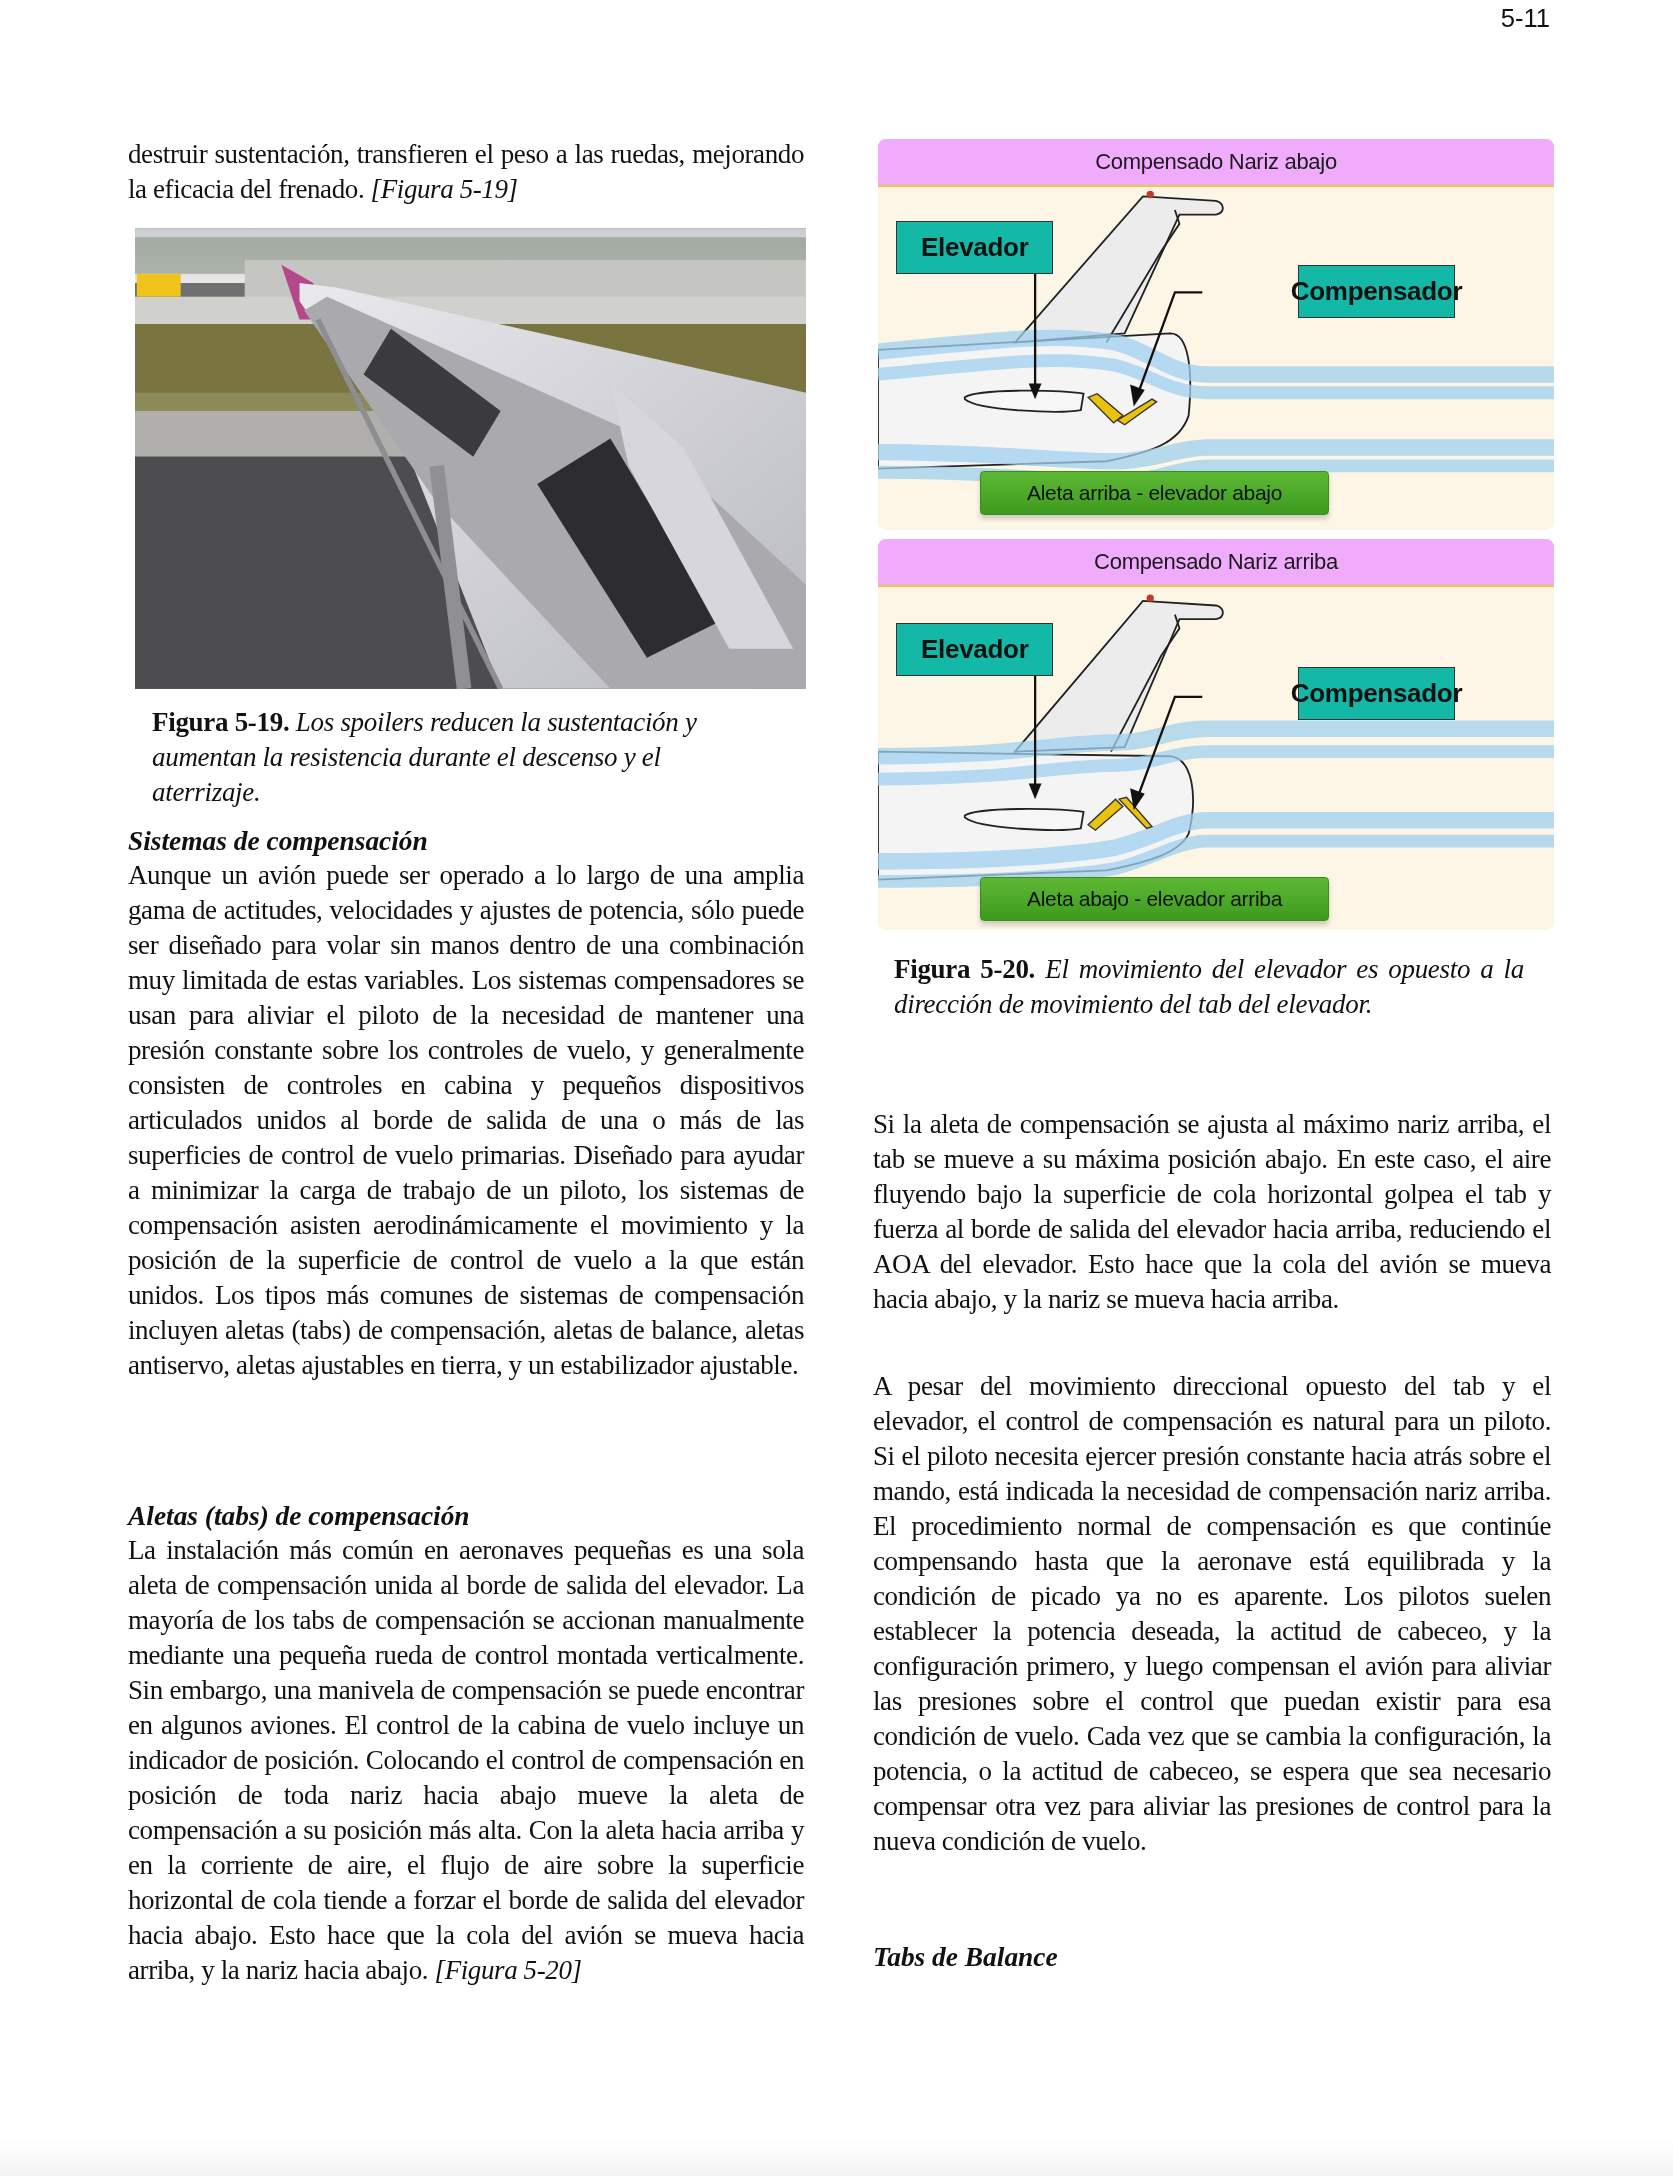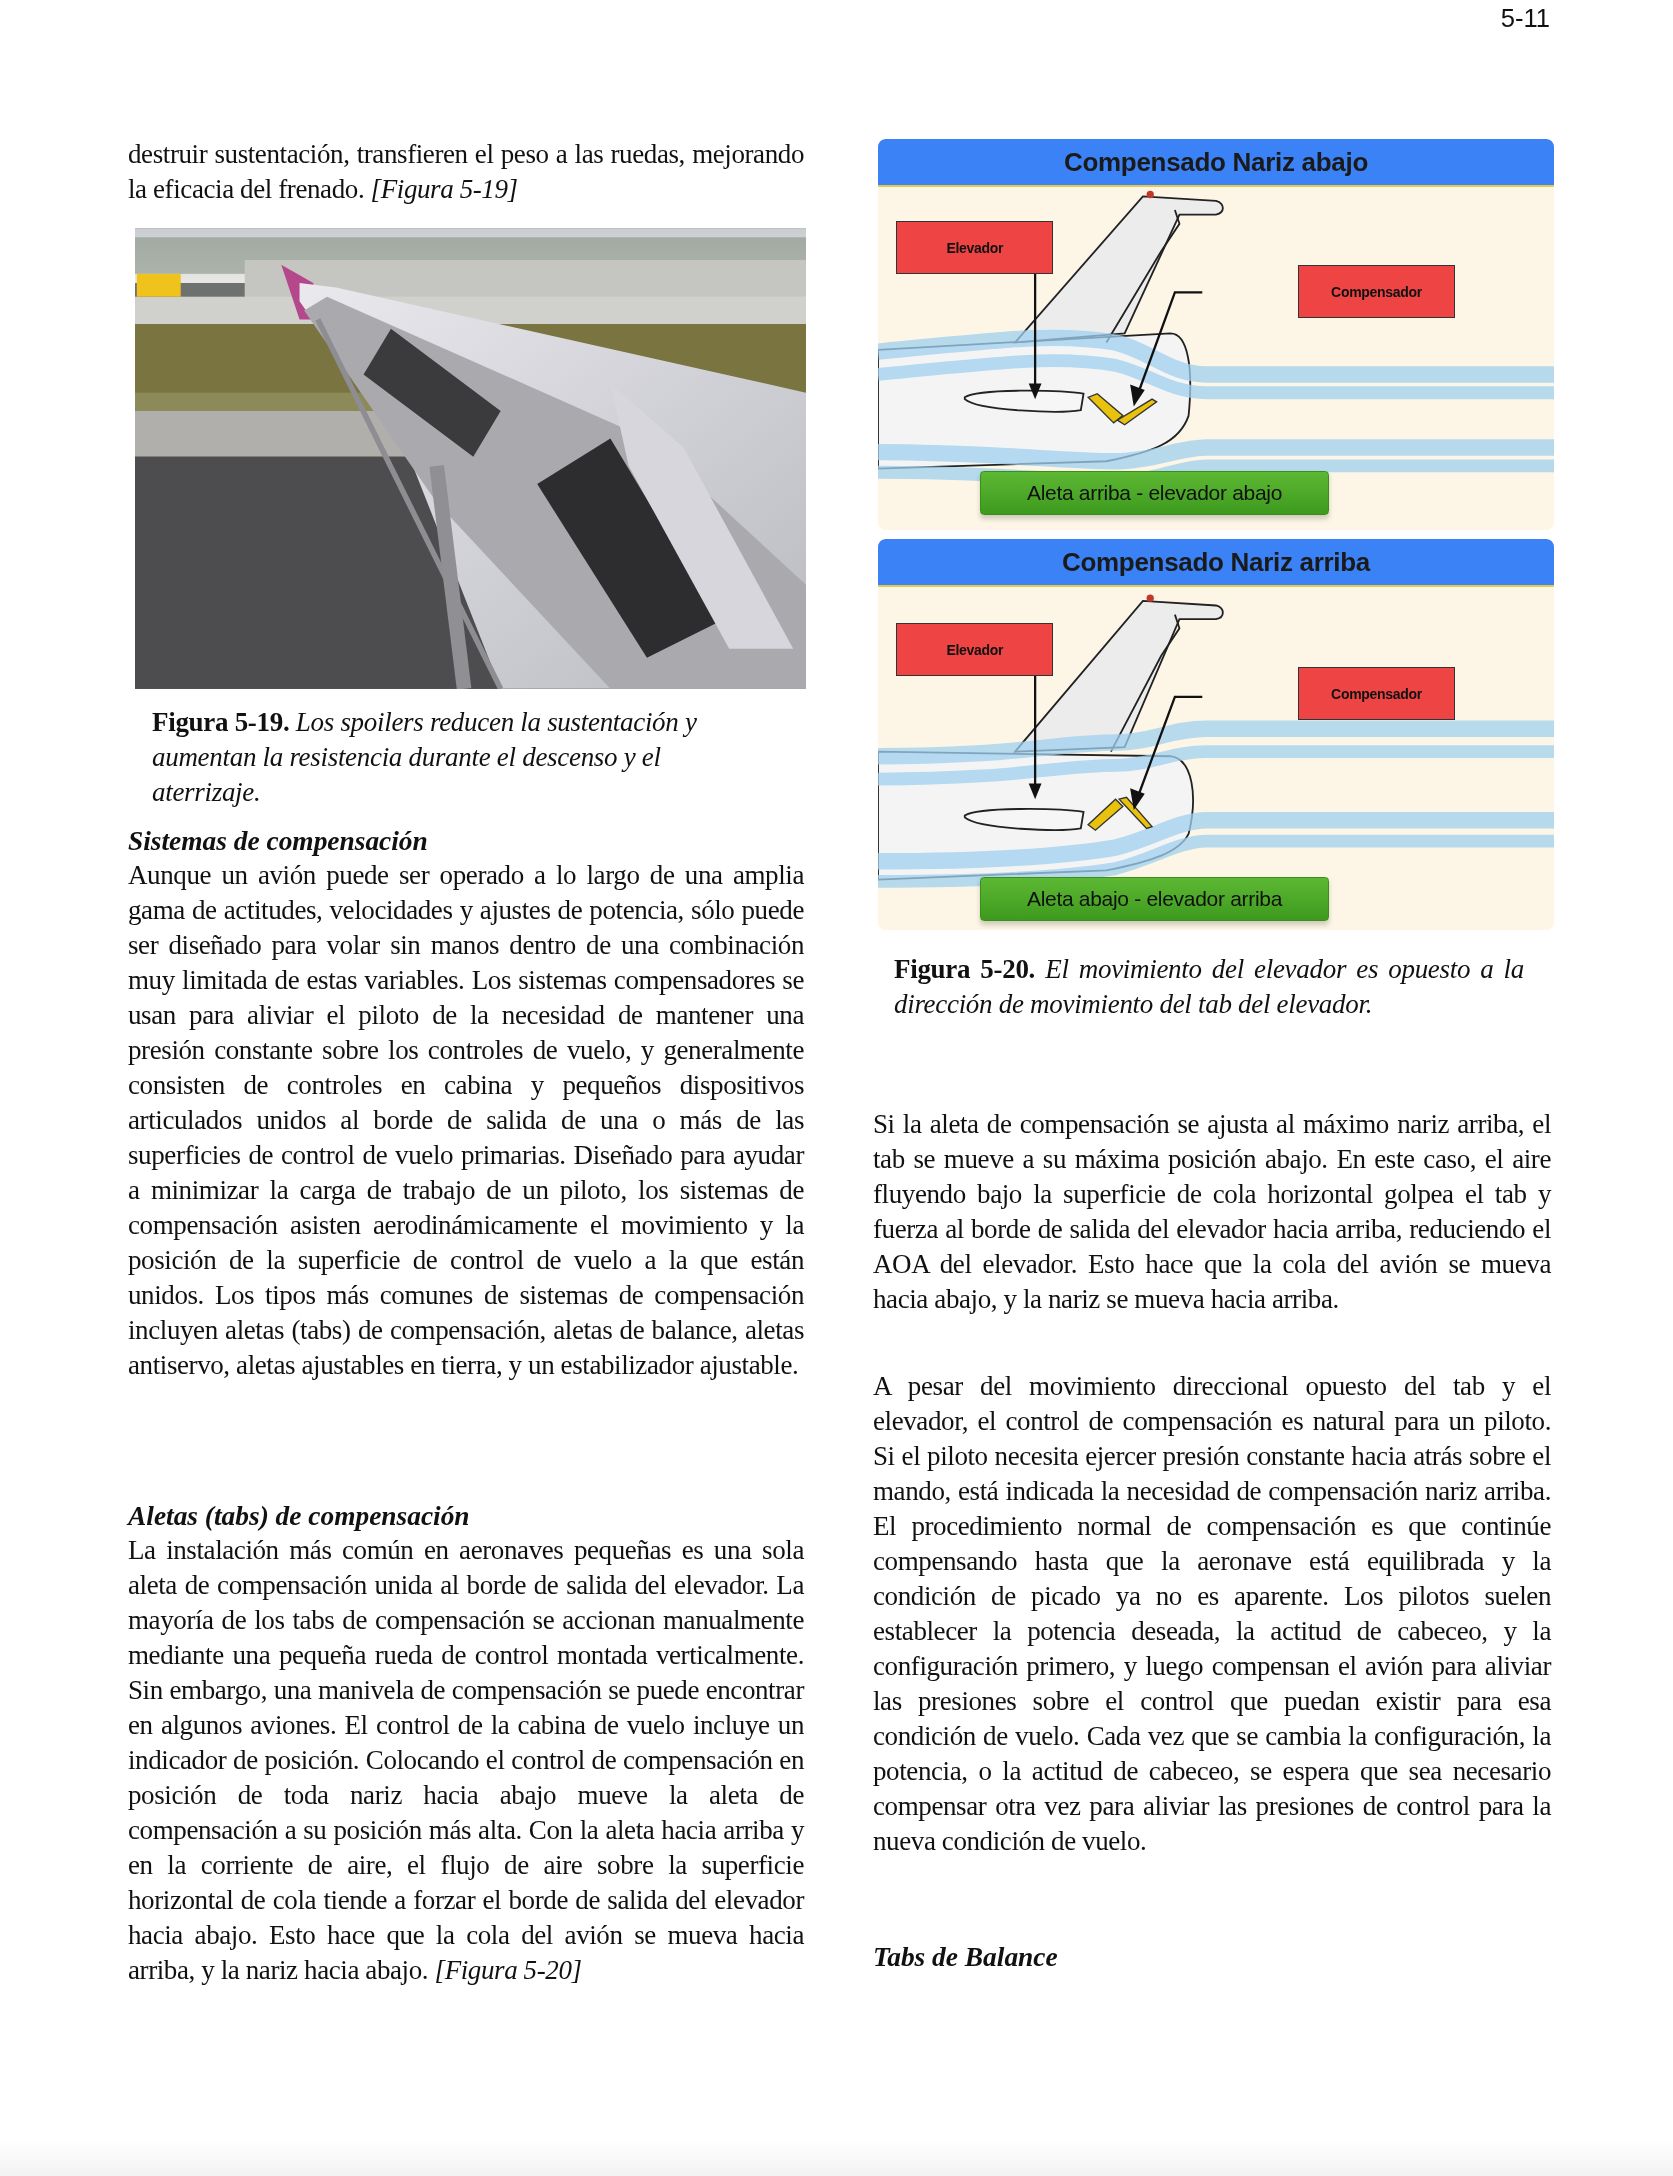--- a/index.html
+++ b/index.html
@@ -40,11 +40,11 @@
     background:#fdf6e6; border-radius:7.3px; overflow:hidden;
   }
   .diagram .d-header {
-    height:46px; background:#3b82f6; border-bottom:2.7px solid #e6c84a;
+    height:46px; background:#f0abfc; border-bottom:2.7px solid #e6c84a;
     border-radius:7.3px 7.3px 0 0;
     display:flex; align-items:center; justify-content:center;
     font-family:"Liberation Sans", "DejaVu Sans", sans-serif;
-    font-weight:bold; font-size:26px; color:#1a1a1a; letter-spacing:-0.3px;
+    font-weight:normal; font-size:22px; color:#1a1a1a; letter-spacing:-0.3px;
   }
   .diagram svg { position:absolute; left:0; top:48px; }
   .d-label {

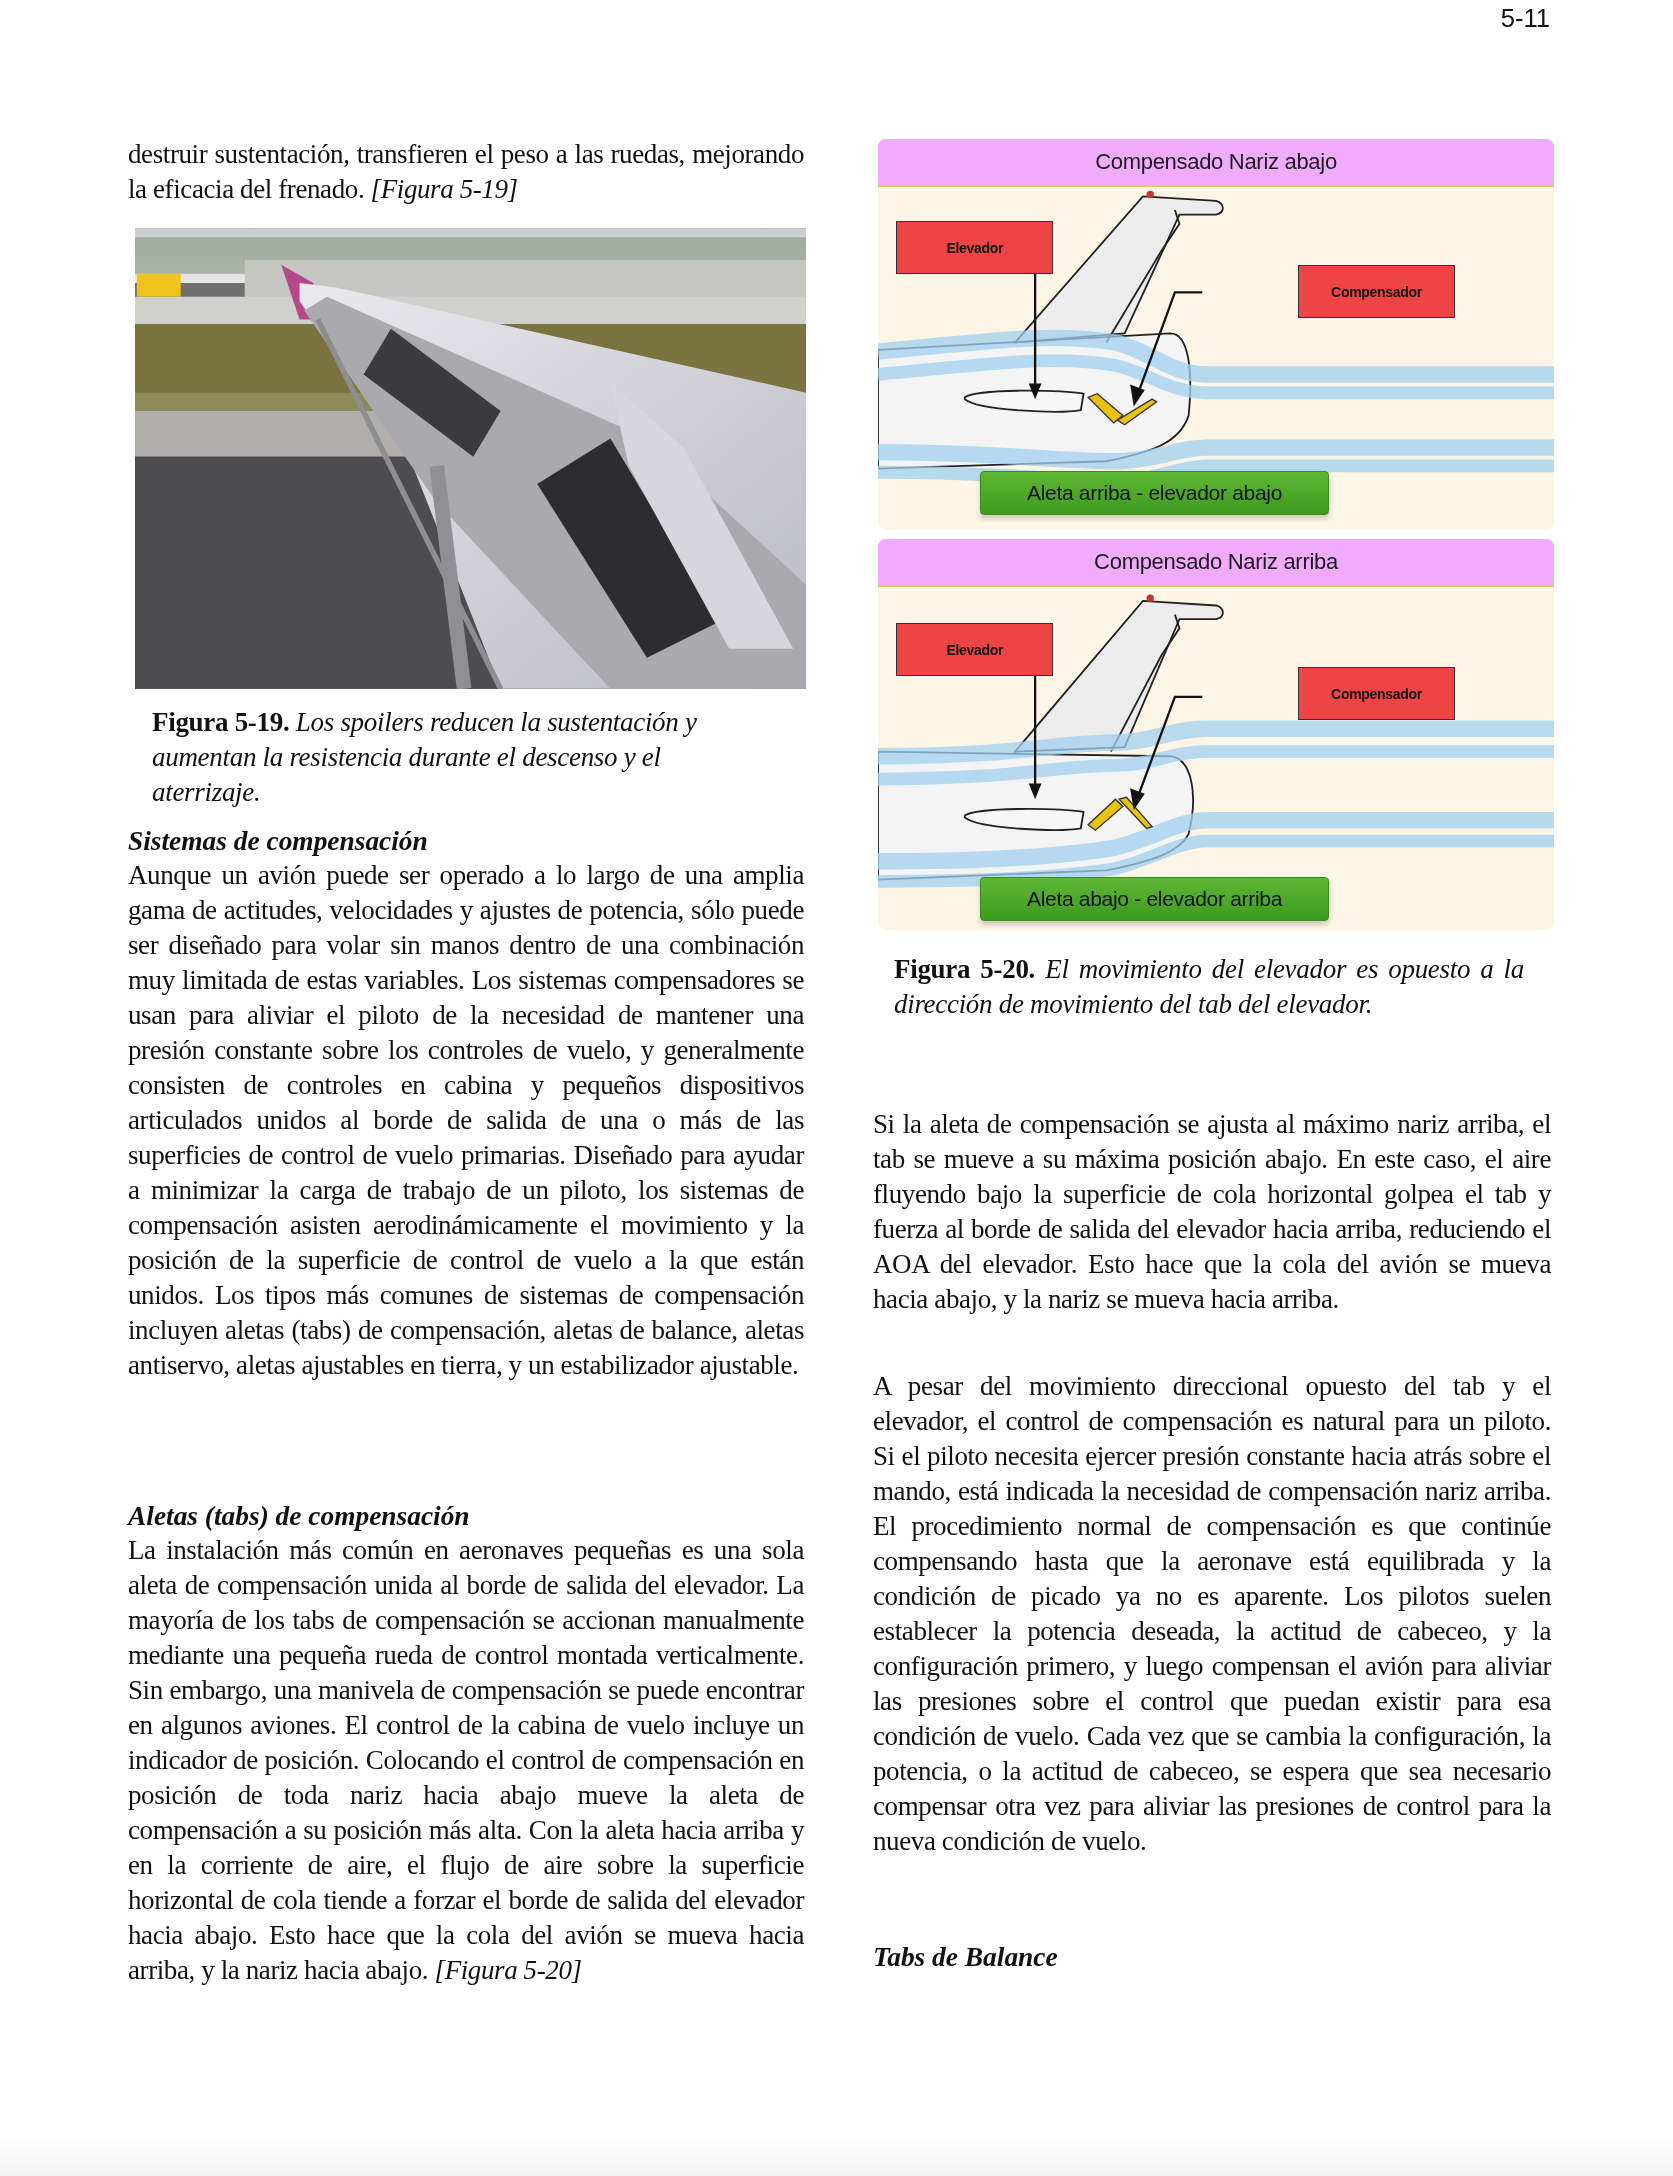--- a/index.html
+++ b/index.html
@@ -48,9 +48,9 @@
   }
   .diagram svg { position:absolute; left:0; top:48px; }
   .d-label {
-    position:absolute; background:#ef4444; border:1.8px solid #333;
-    font-family:"Liberation Sans", "DejaVu Sans", sans-serif;
-    font-weight:bold; font-size:14px; color:#111;
+    position:absolute; background:#14b8a6; border:1.8px solid #333;
+    font-family:"Liberation Sans", "DejaVu Sans", sans-serif;
+    font-weight:bold; font-size:26px; color:#111;
     display:flex; align-items:center; justify-content:center;
     letter-spacing:-0.3px;
   }

